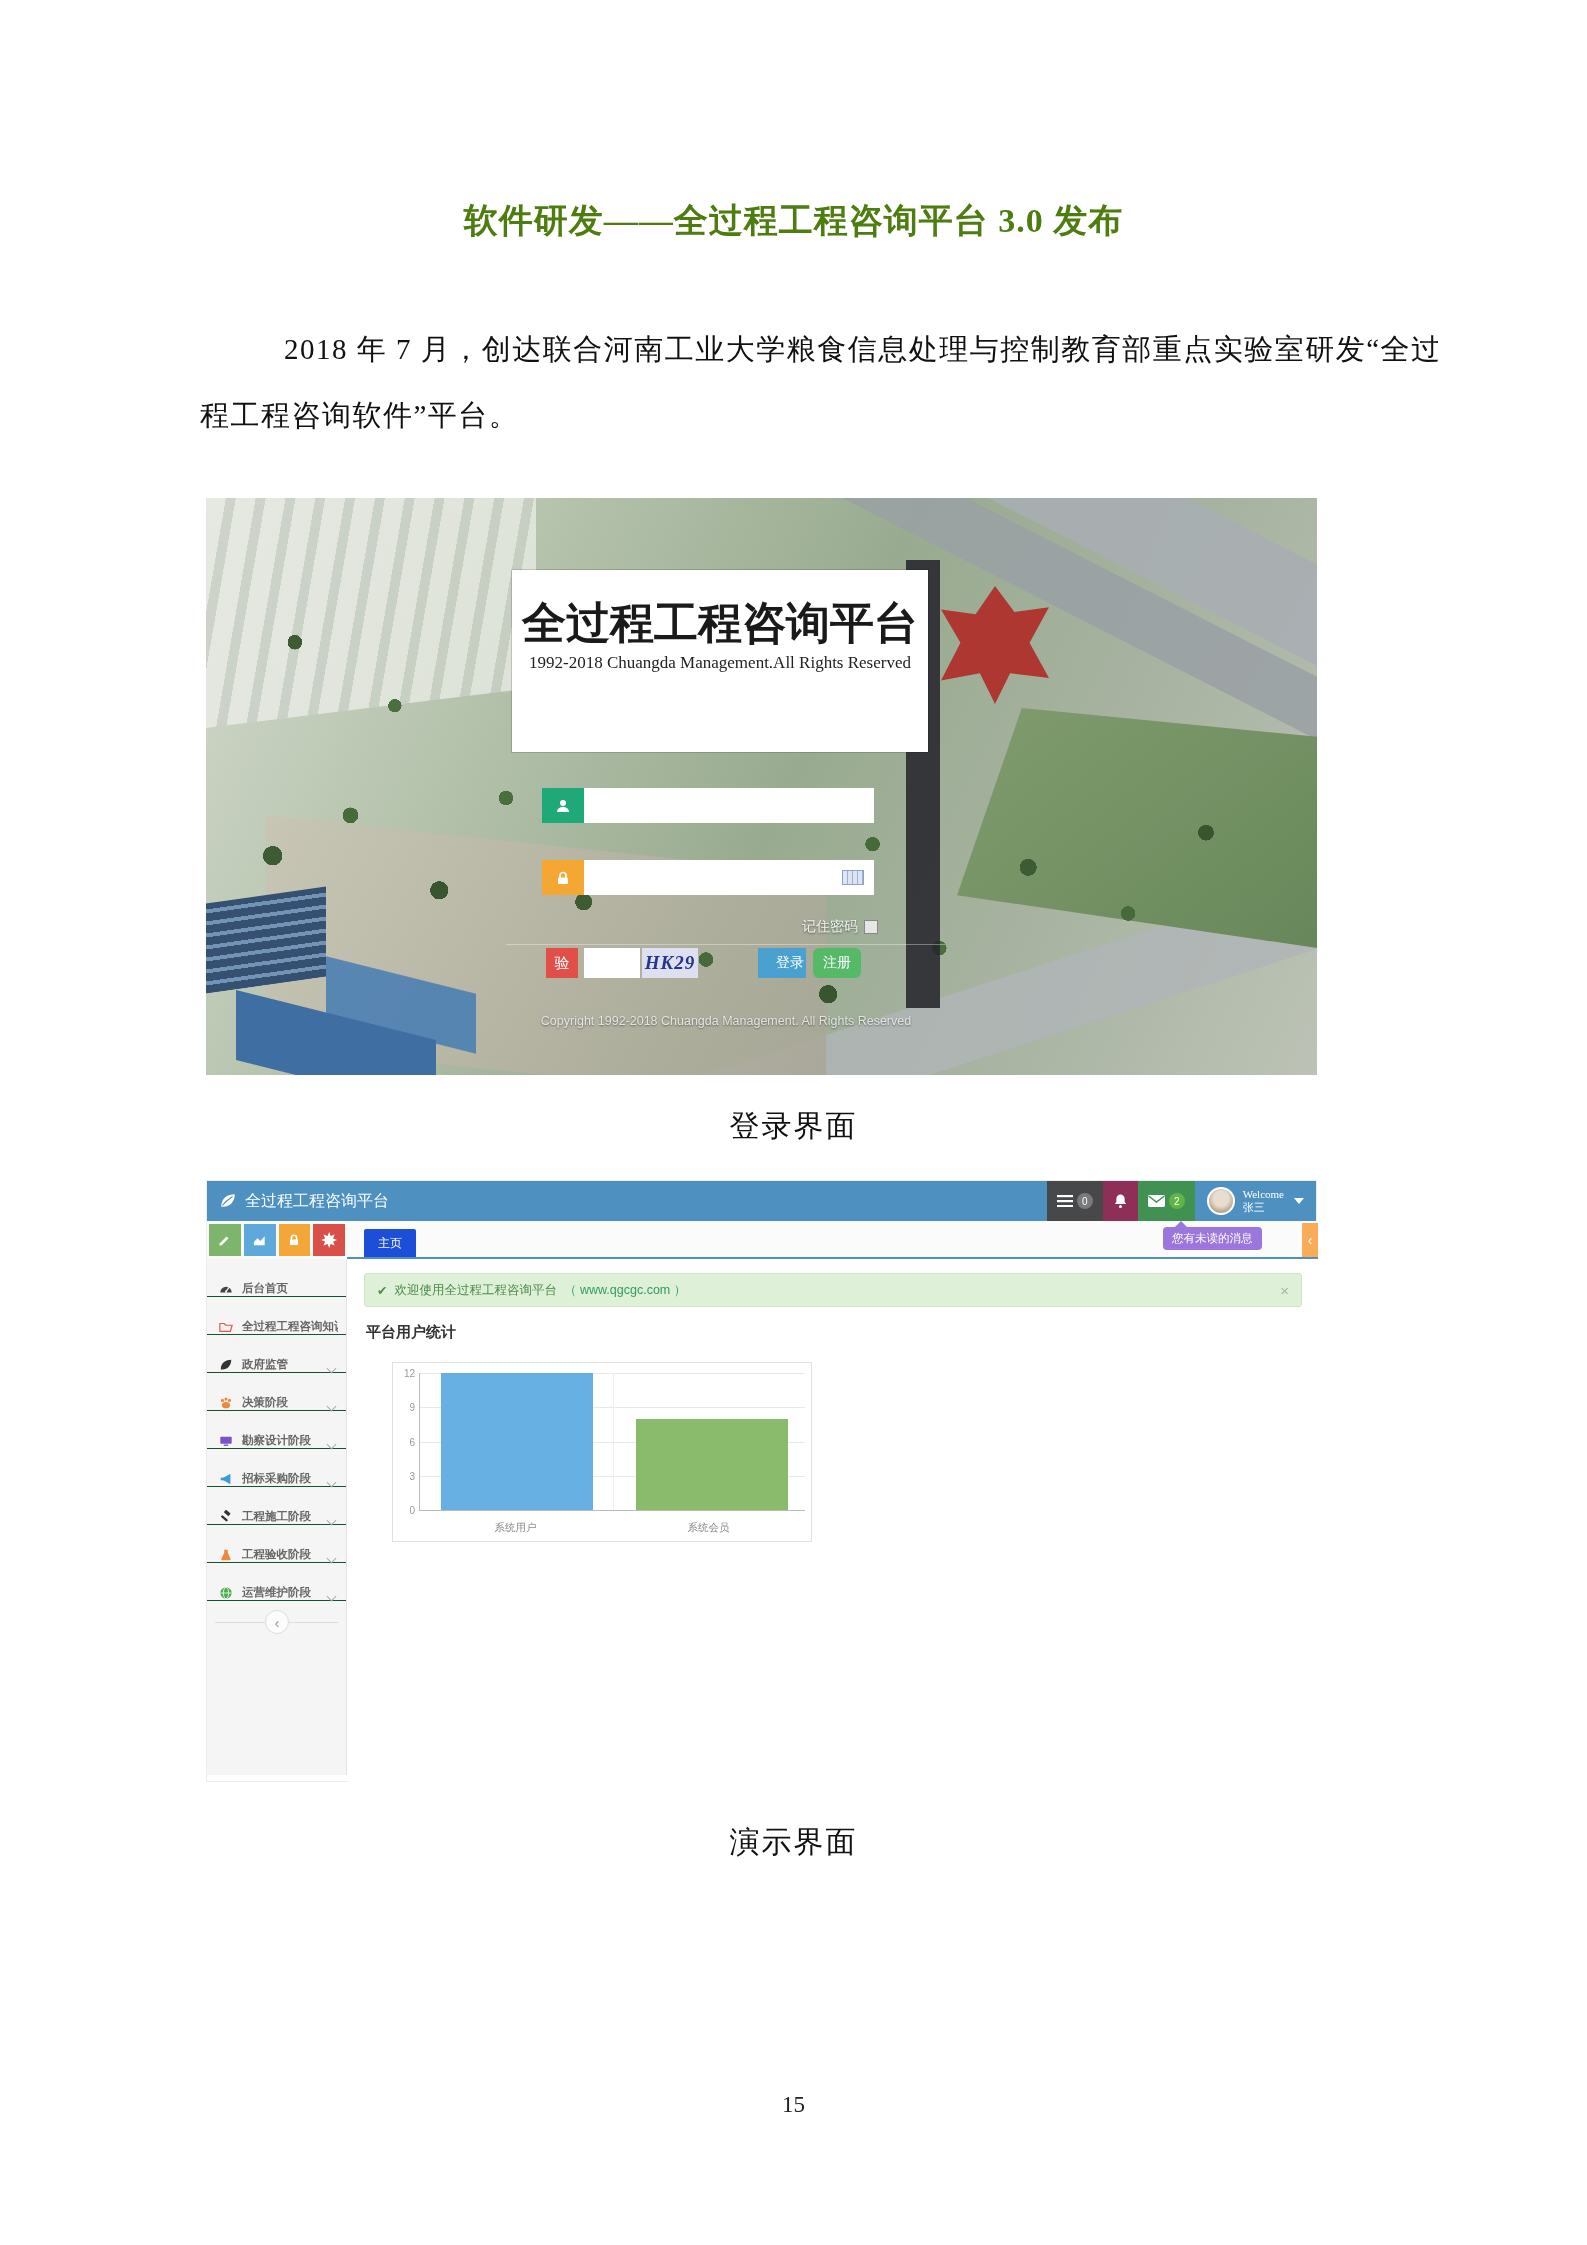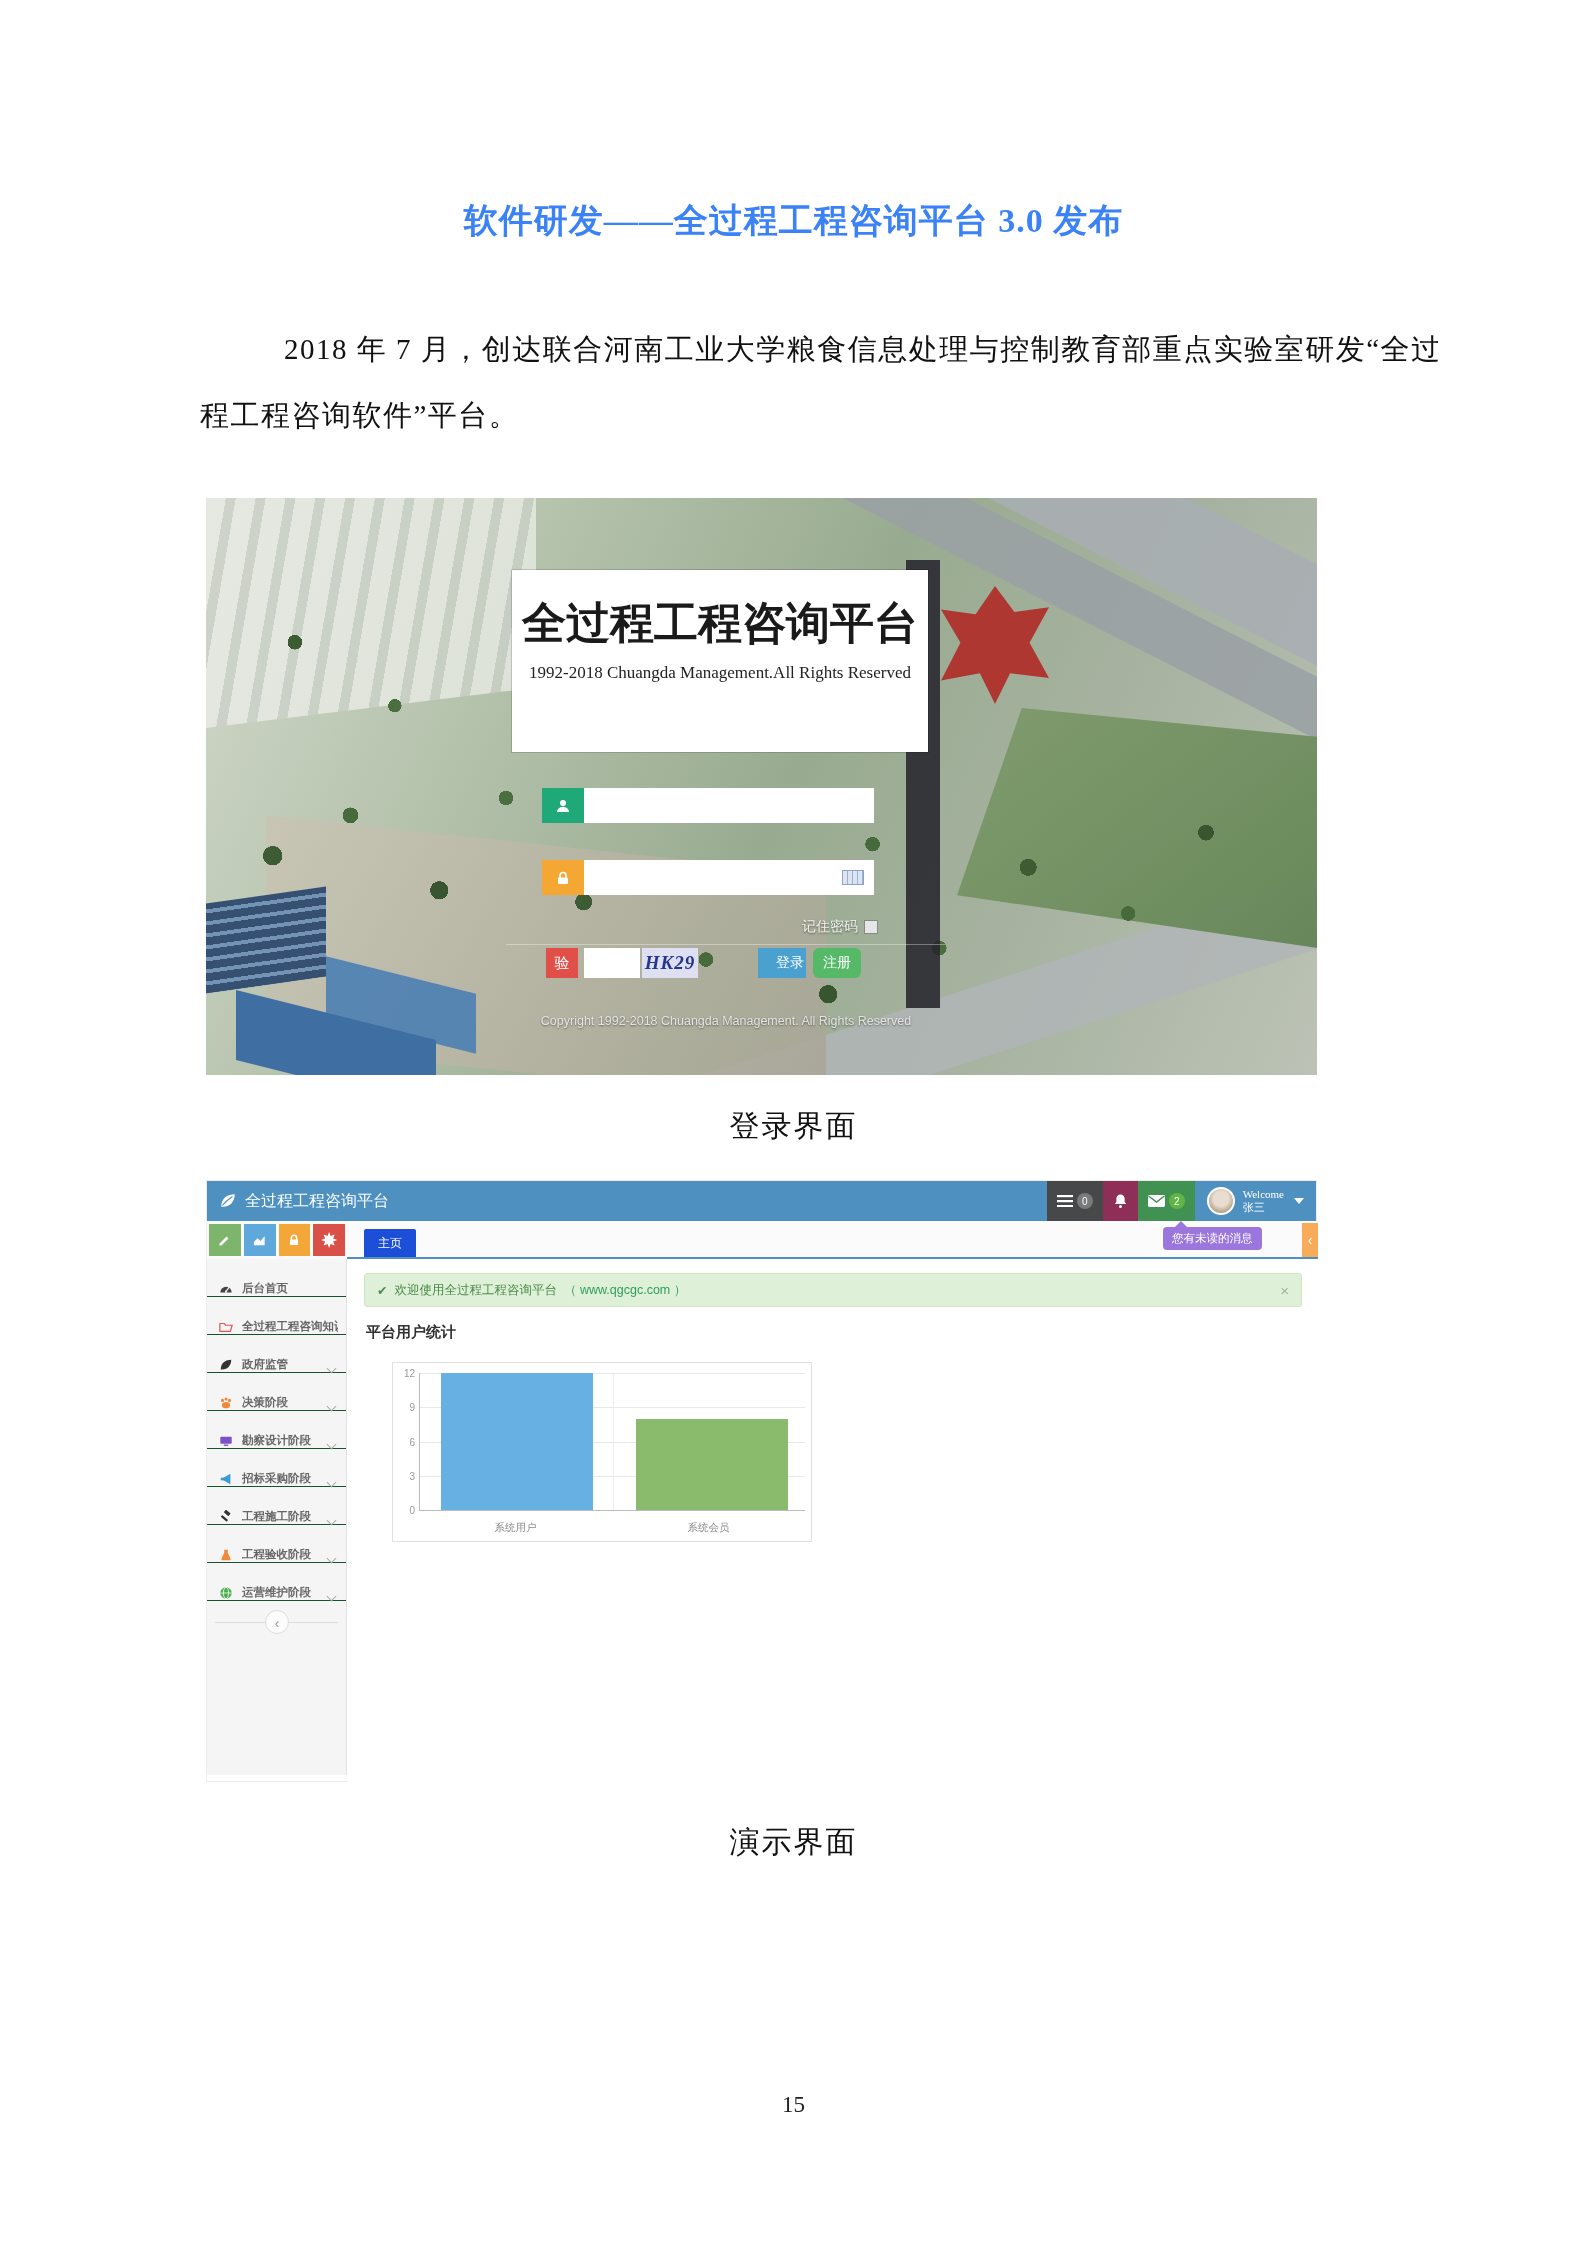--- a/index.html
+++ b/index.html
@@ -8,7 +8,7 @@
 
   
   .doc-title { position:absolute; top:198px; left:0; width:100%; text-align:center;
-    font-family:"Liberation Serif", serif; font-weight:bold; font-size:34px; color:#3b82f6; letter-spacing:1px;}
+    font-family:"Liberation Serif", serif; font-weight:bold; font-size:34px; color:#4d7c0f; letter-spacing:1px;}
   .doc-para { position:absolute; top:316px; left:200px; width:1250px;
     font-family:"Liberation Serif", serif; font-size:29px; color:#111; line-height:66px;
     text-indent:84px; letter-spacing:1.5px;}

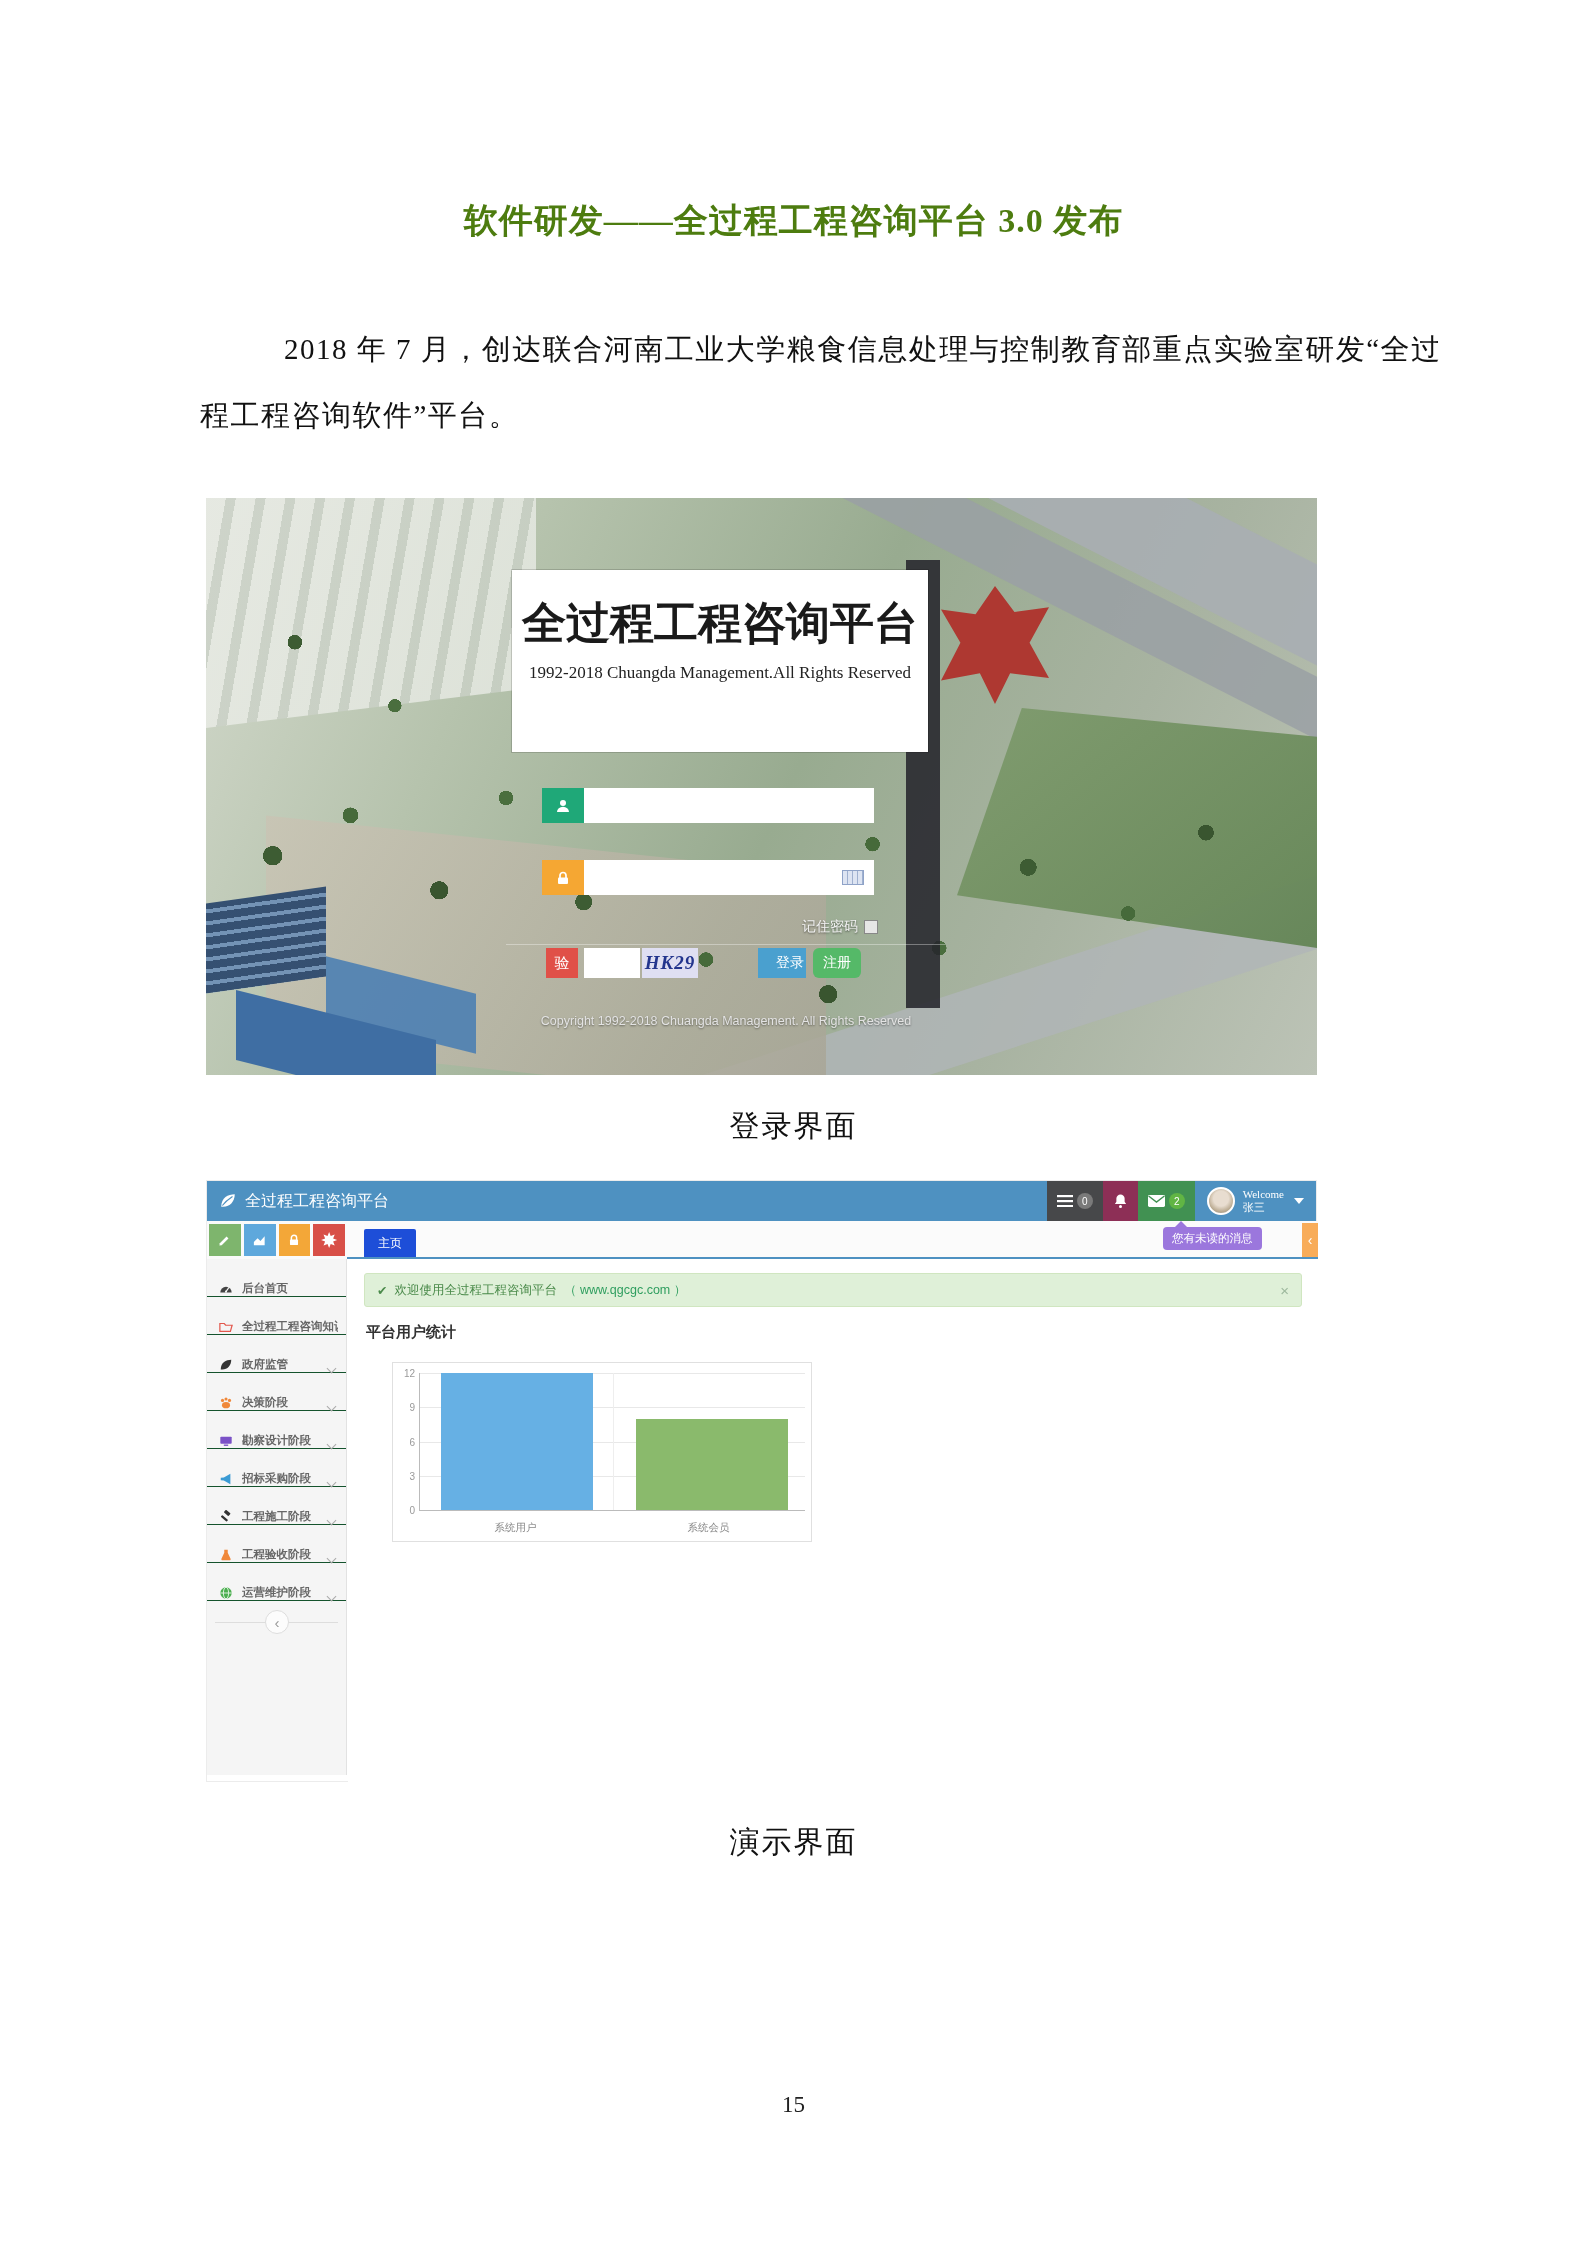--- a/index.html
+++ b/index.html
@@ -56,7 +56,7 @@
      text-align:center; box-shadow:0 0 0 1px rgba(0,0,0,.15); z-index:3;}
   .login-panel .big { margin-top:24px; font-family:"Liberation Serif", serif; font-weight:bold;
      font-size:44px; color:#1a1a1a; letter-spacing:0px; }
-  .login-panel .sub { margin-top:10px; font-family:"Liberation Serif", serif; font-size:17px; color:#222; }
+  .login-panel .sub { margin-top:0; font-family:"Liberation Serif", serif; font-size:17px; color:#222; }
 
   .lrow { position:absolute; display:flex; z-index:3; }
   .ibox { width:42px; height:35px; display:flex; align-items:center; justify-content:center; flex:none; }

